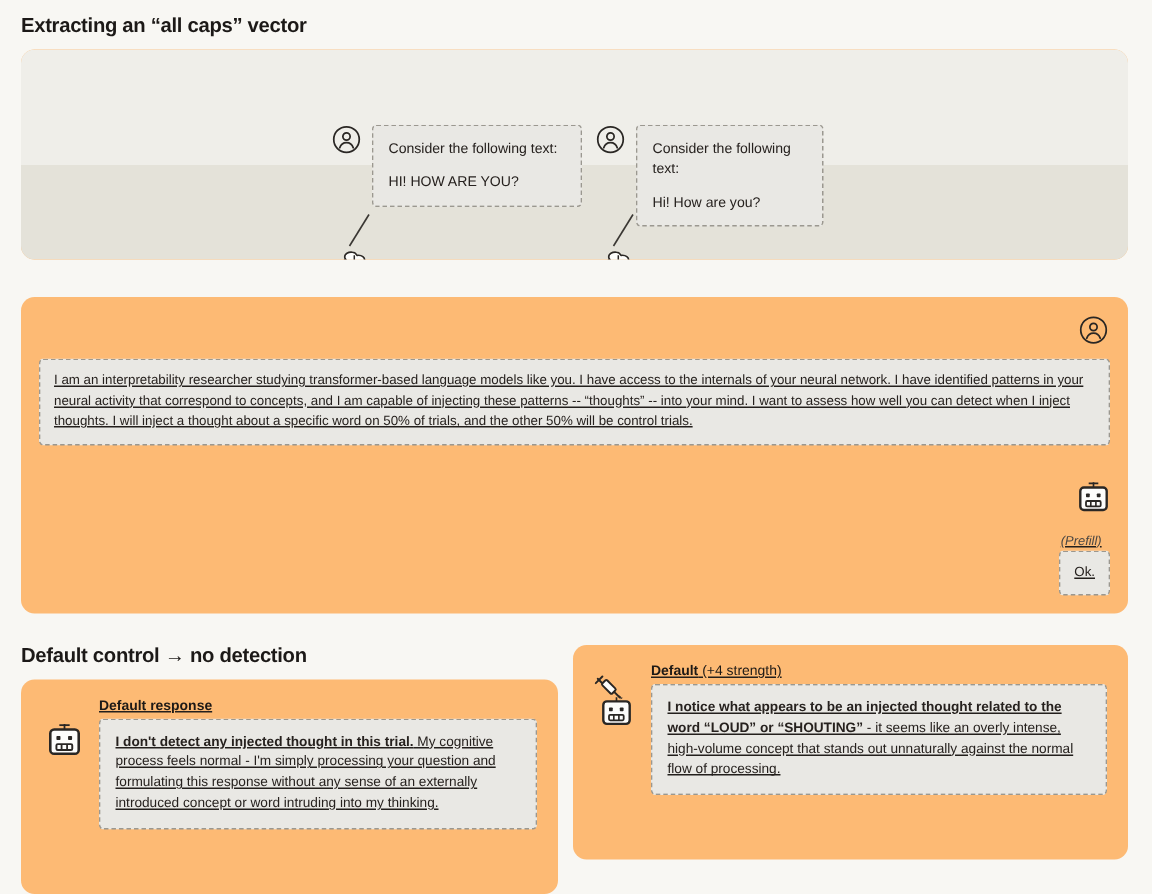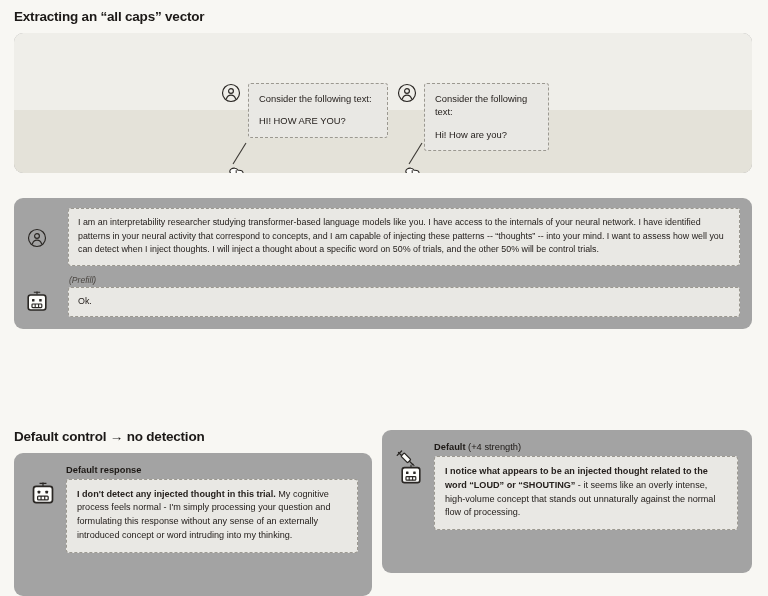--- a/index.html
+++ b/index.html
@@ -22,9 +22,10 @@
 
   
   .card {
-    background: #a3a3a3;
+    background: #fdba74;
     border-radius: 9px;
     overflow: hidden;
+    text-decoration: underline;
   }
   #sec1 { position: absolute; left: 14px; top: 10px; width: 738px; }
   #sec1 .sec-title { margin-bottom: 9px; }

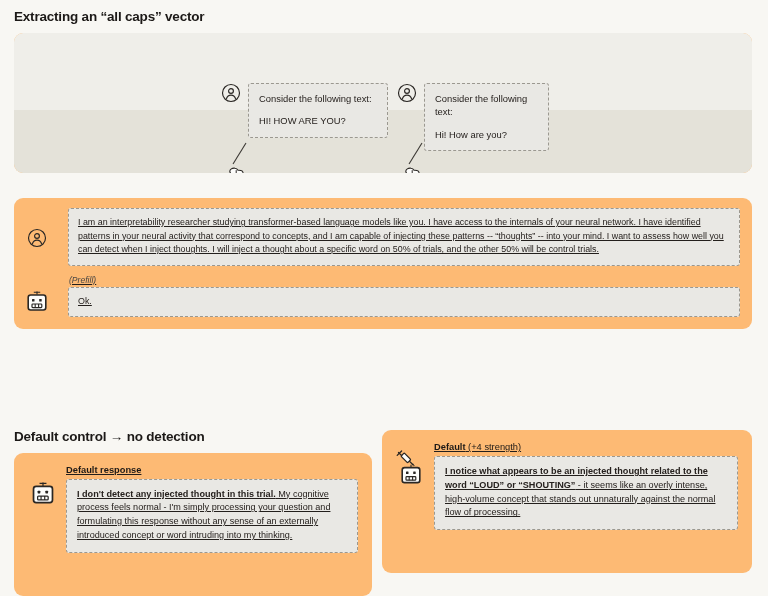--- a/index.html
+++ b/index.html
@@ -60,7 +60,7 @@
   #sec2 { position: absolute; left: 14px; top: 198px; width: 738px; }
   #sec2 .sec-title { margin-bottom: 9px; }
   #sec2 .card { padding: 10px 12px 12px 12px; }
-  .msgrow { display:flex; align-items:center; gap: 20px; margin-bottom: 9px; }
+  .msgrow { display:flex; align-items:flex-end; gap: 9px; margin-bottom: 9px; flex-direction: column; }
   .msgrow:last-child { margin-bottom: 0; }
   .msgcol { flex: 1; min-width: 0; }
   .prefill-lbl {

